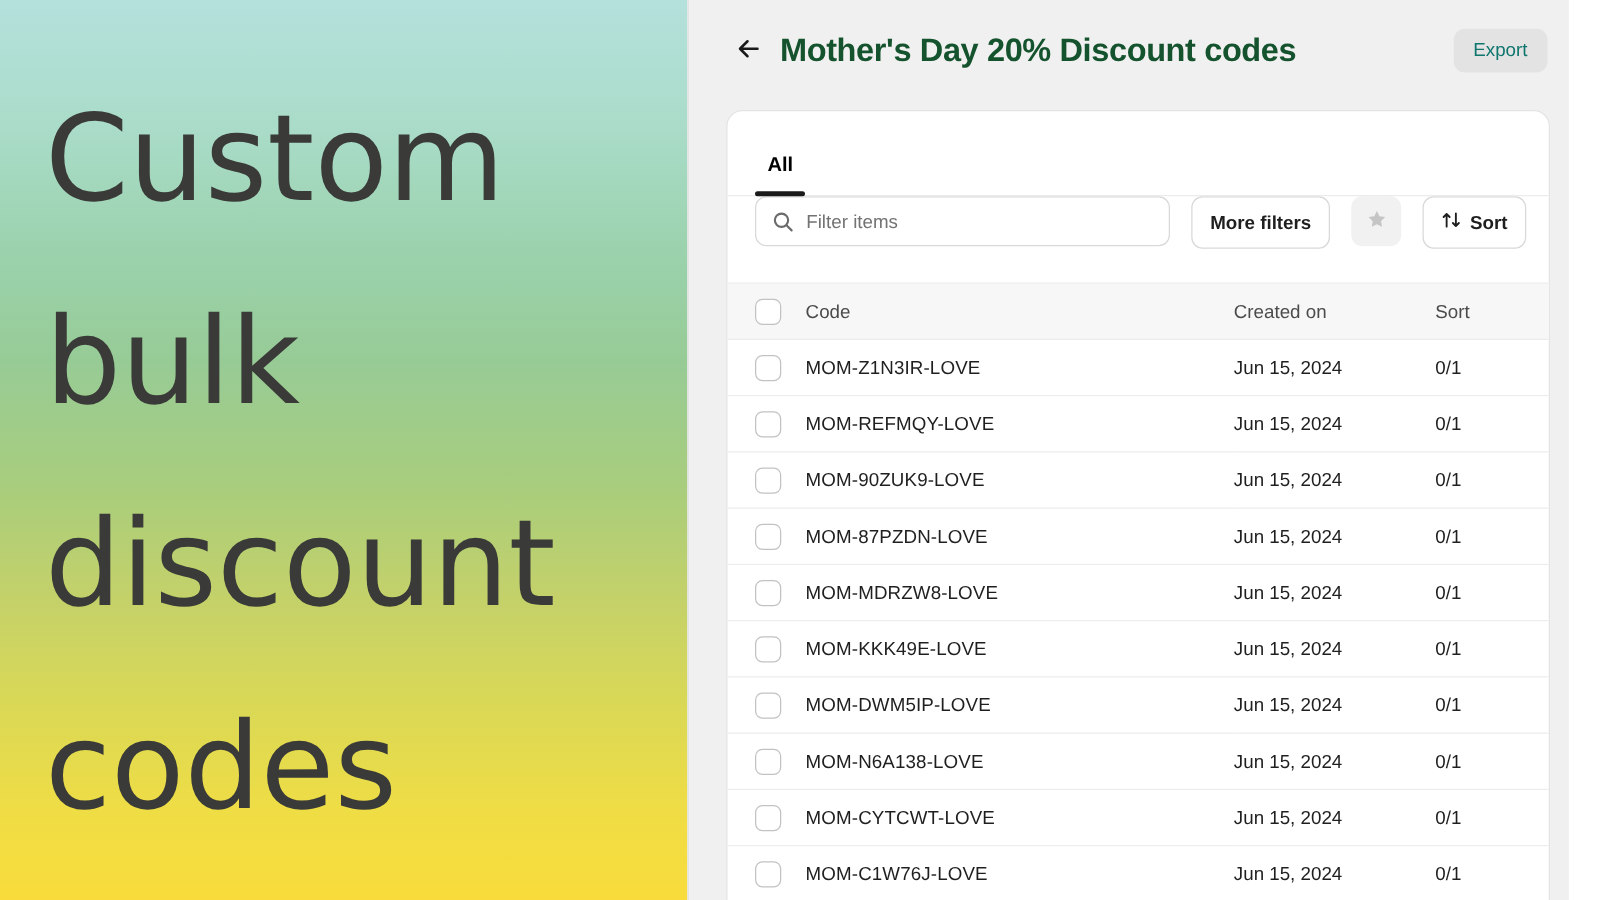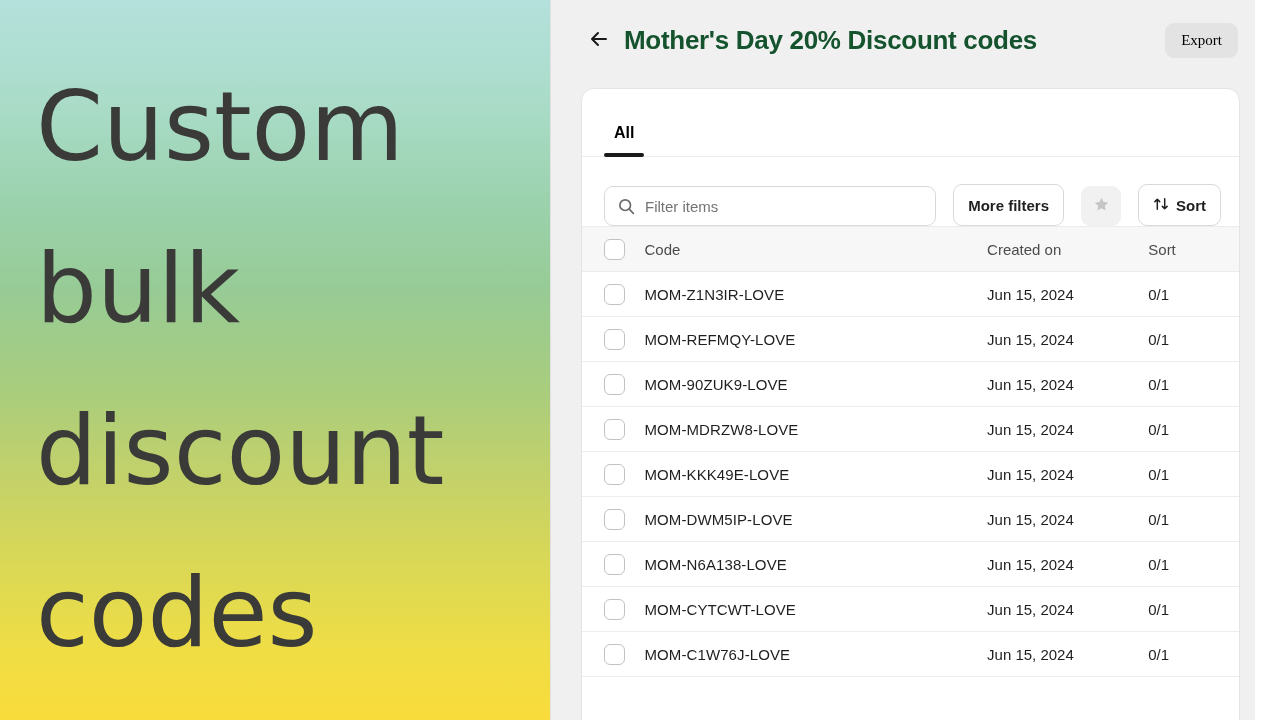--- a/index.html
+++ b/index.html
@@ -79,8 +79,8 @@
     padding:9px 16px;
     font-size:15px;
     font-weight:500;
-    color:#000000;
-    font-family:Liberation Serif, serif;
+    color:#0f766e;
+    font-family:Liberation Sans, sans-serif;
     cursor:pointer;
   }
 

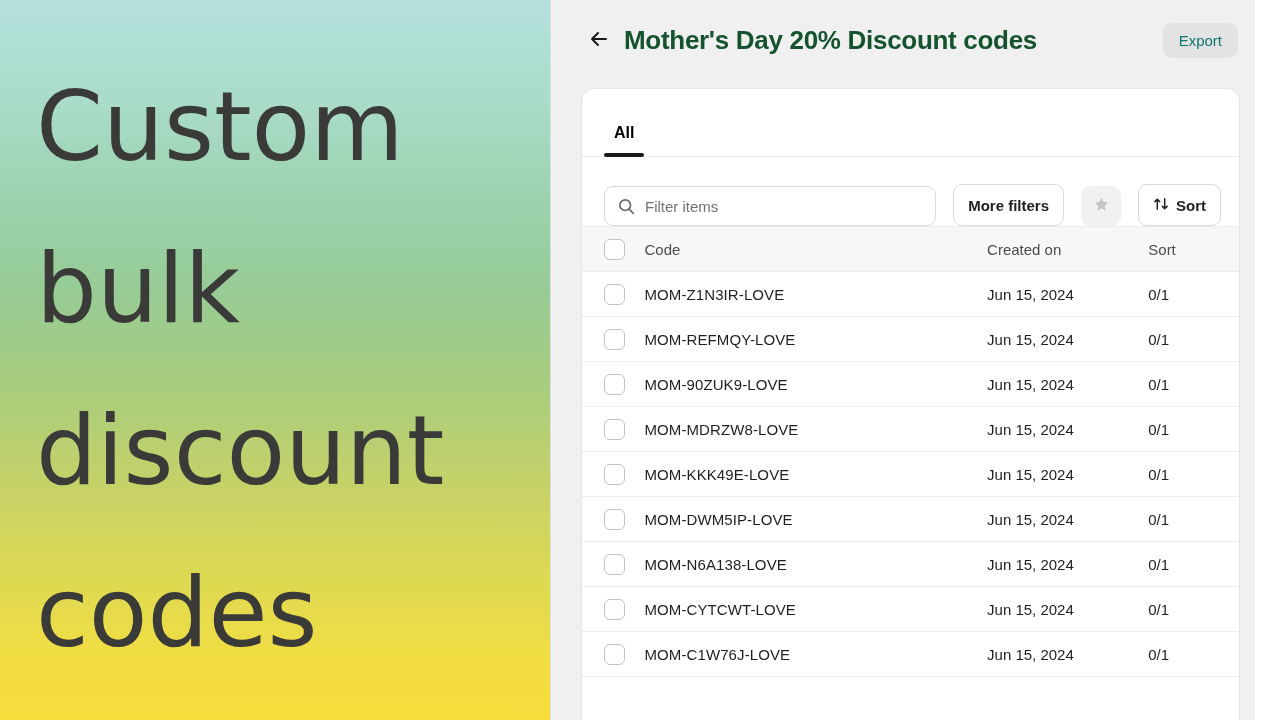--- a/index.html
+++ b/index.html
@@ -125,7 +125,7 @@
   
   .filterbar {
     height:69px;
-    display:flex; align-items:flex-end;
+    display:flex; align-items:flex-start;
     padding:0 18px 0 22px;
     gap:17px;
   }

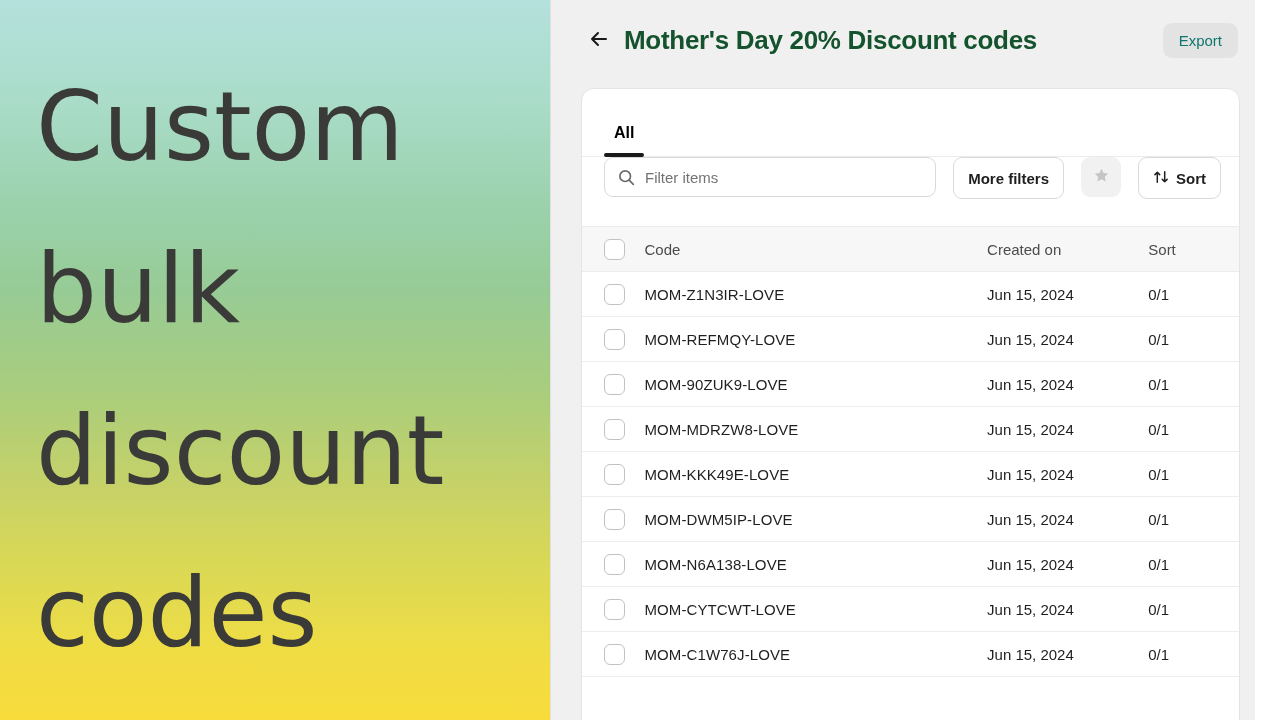--- a/index.html
+++ b/index.html
@@ -319,6 +319,14 @@
               <td class="col-check">
                 <span class="cb"></span>
               </td>
+              <td class="col-code code-cell">MOM-87PZDN-LOVE</td>
+              <td class="col-date">Jun 15, 2024</td>
+              <td class="col-used">0/1</td>
+            </tr>
+            <tr>
+              <td class="col-check">
+                <span class="cb"></span>
+              </td>
               <td class="col-code code-cell">MOM-MDRZW8-LOVE</td>
               <td class="col-date">Jun 15, 2024</td>
               <td class="col-used">0/1</td>

